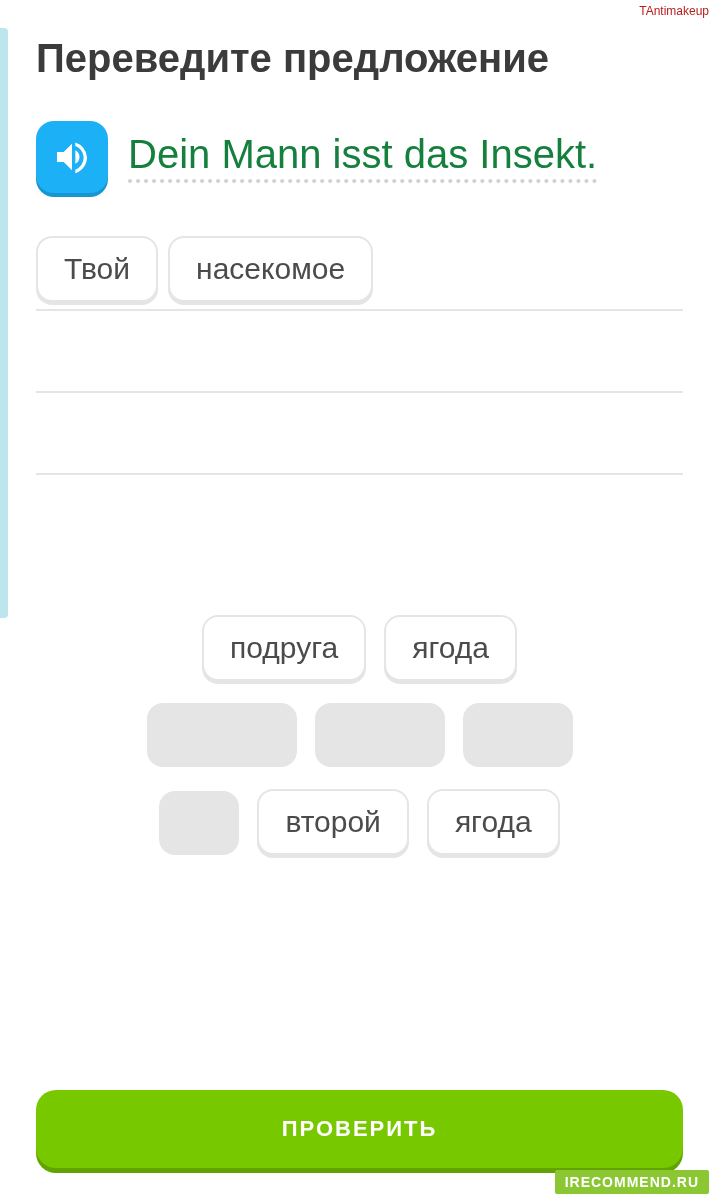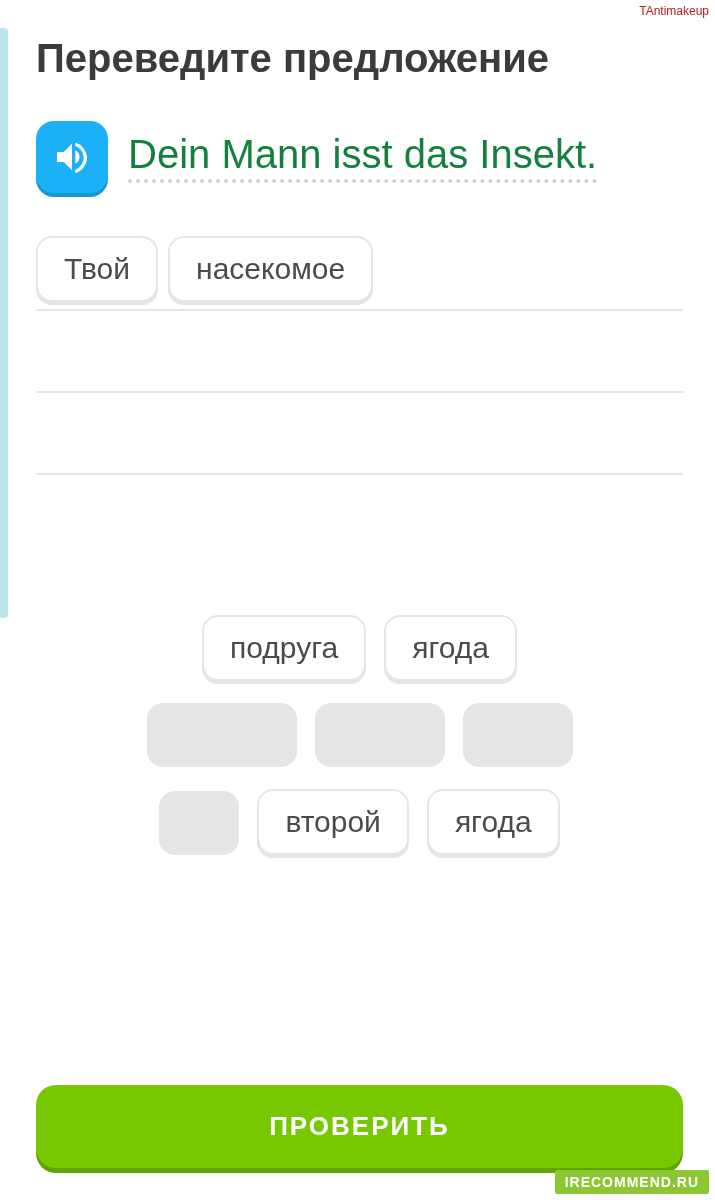--- a/index.html
+++ b/index.html
@@ -130,7 +130,7 @@
     margin-bottom: 32px;
     background: #78c800;
     color: #fff;
-    font-size: 26px;
+    font-size: 22px;
     font-weight: 800;
     letter-spacing: 2px;
     border: none;

